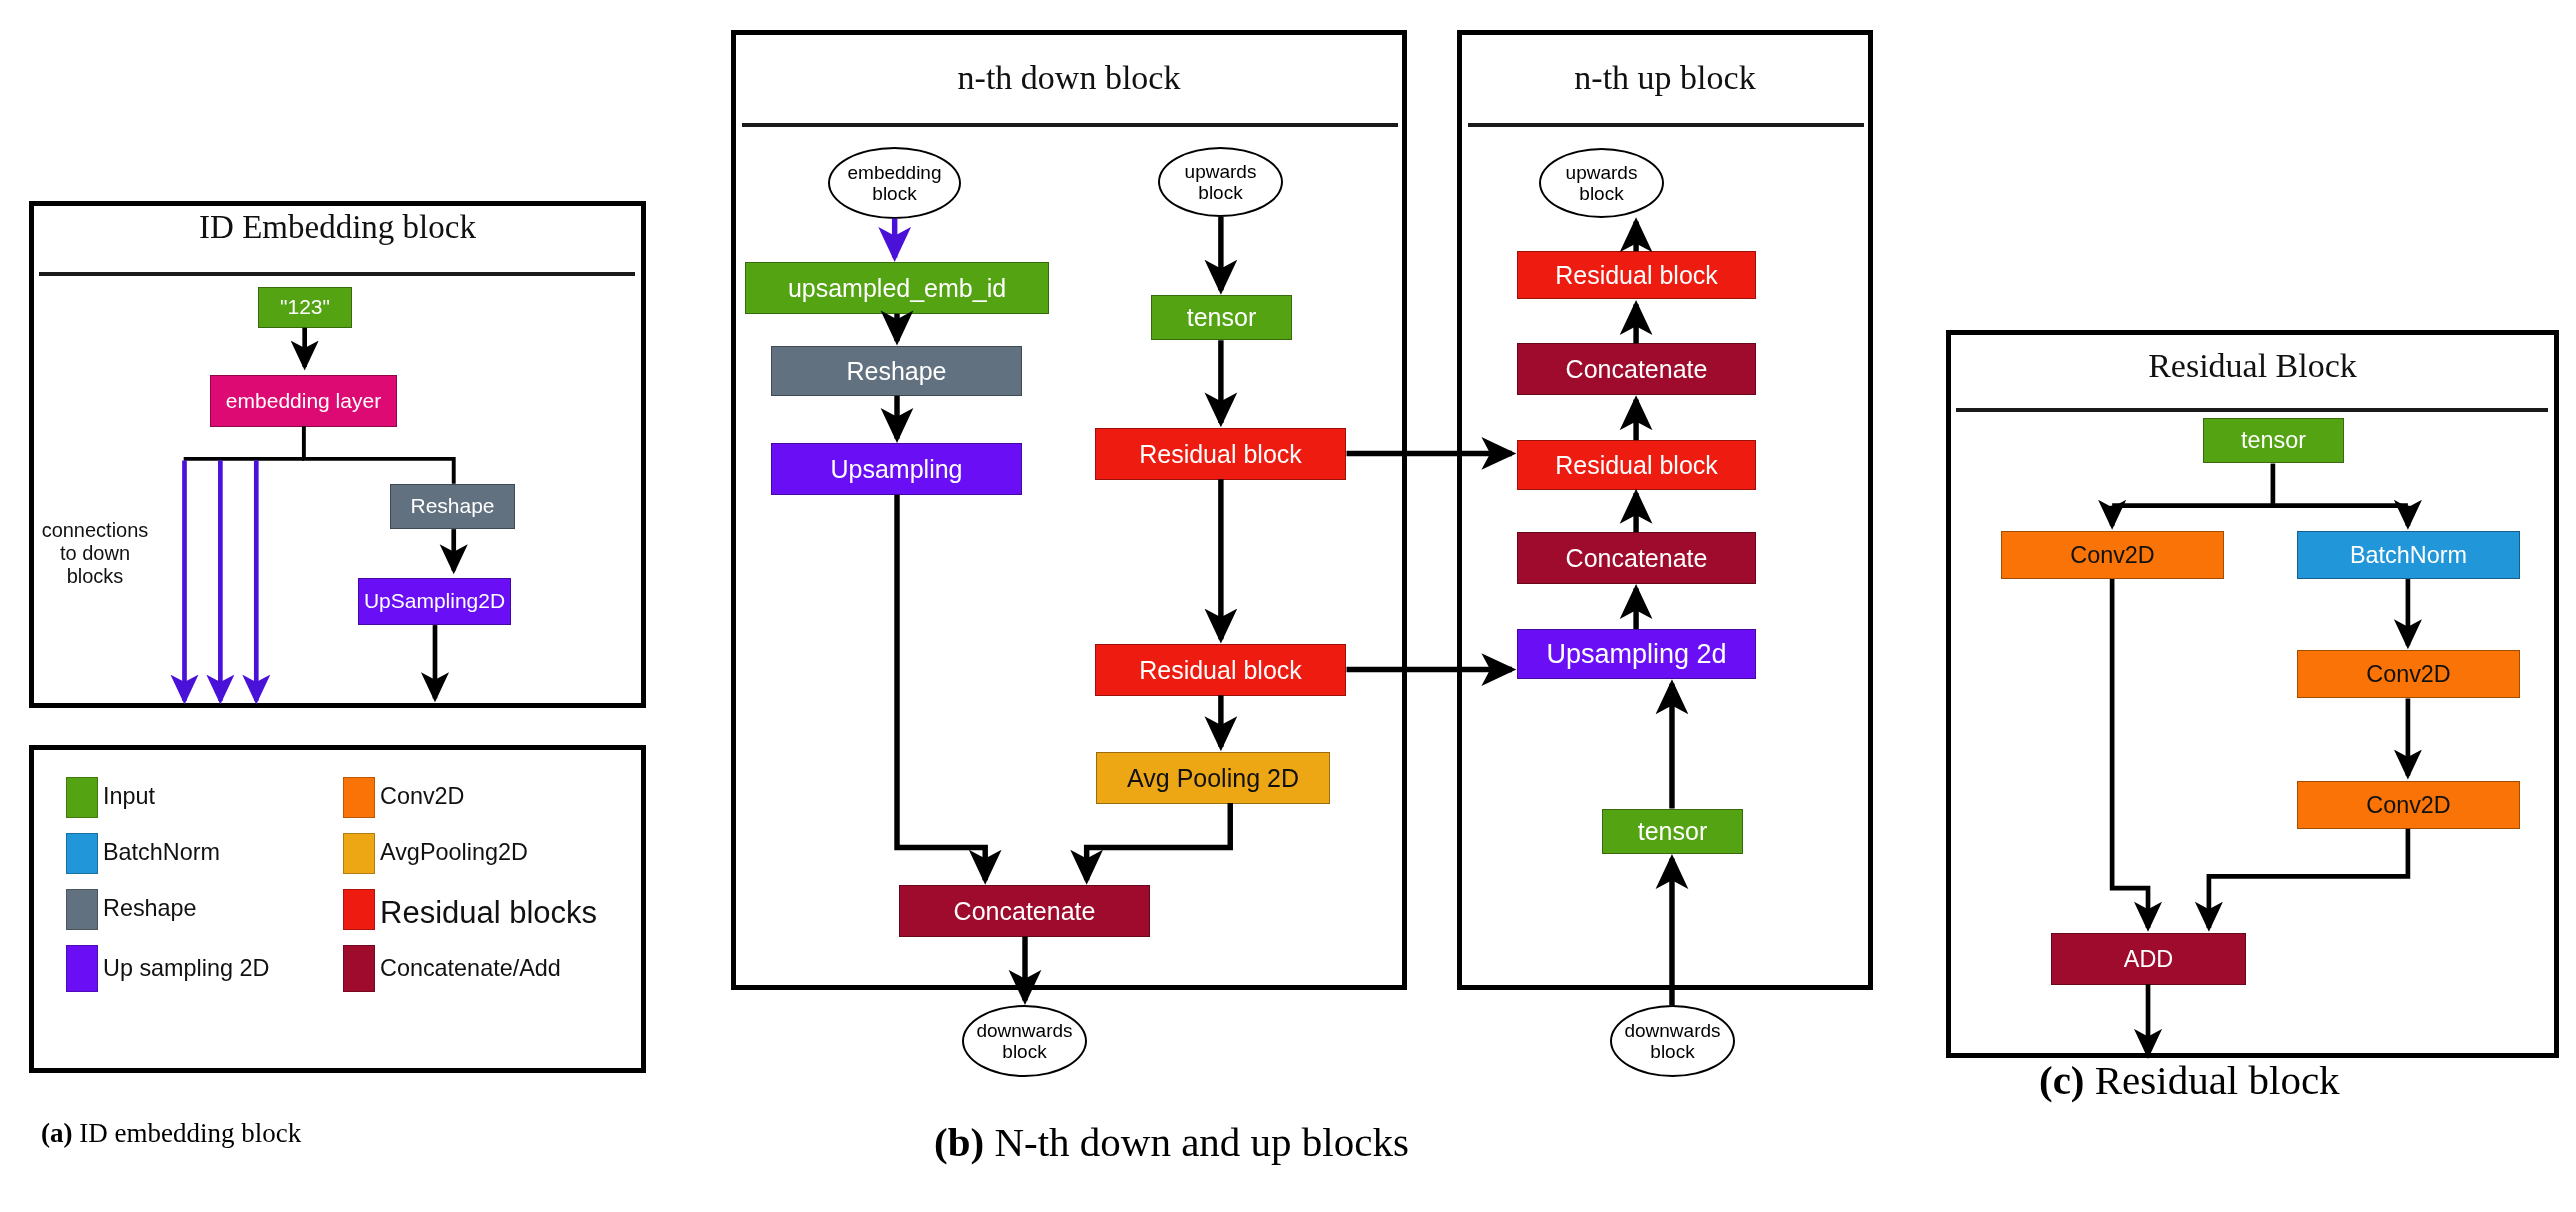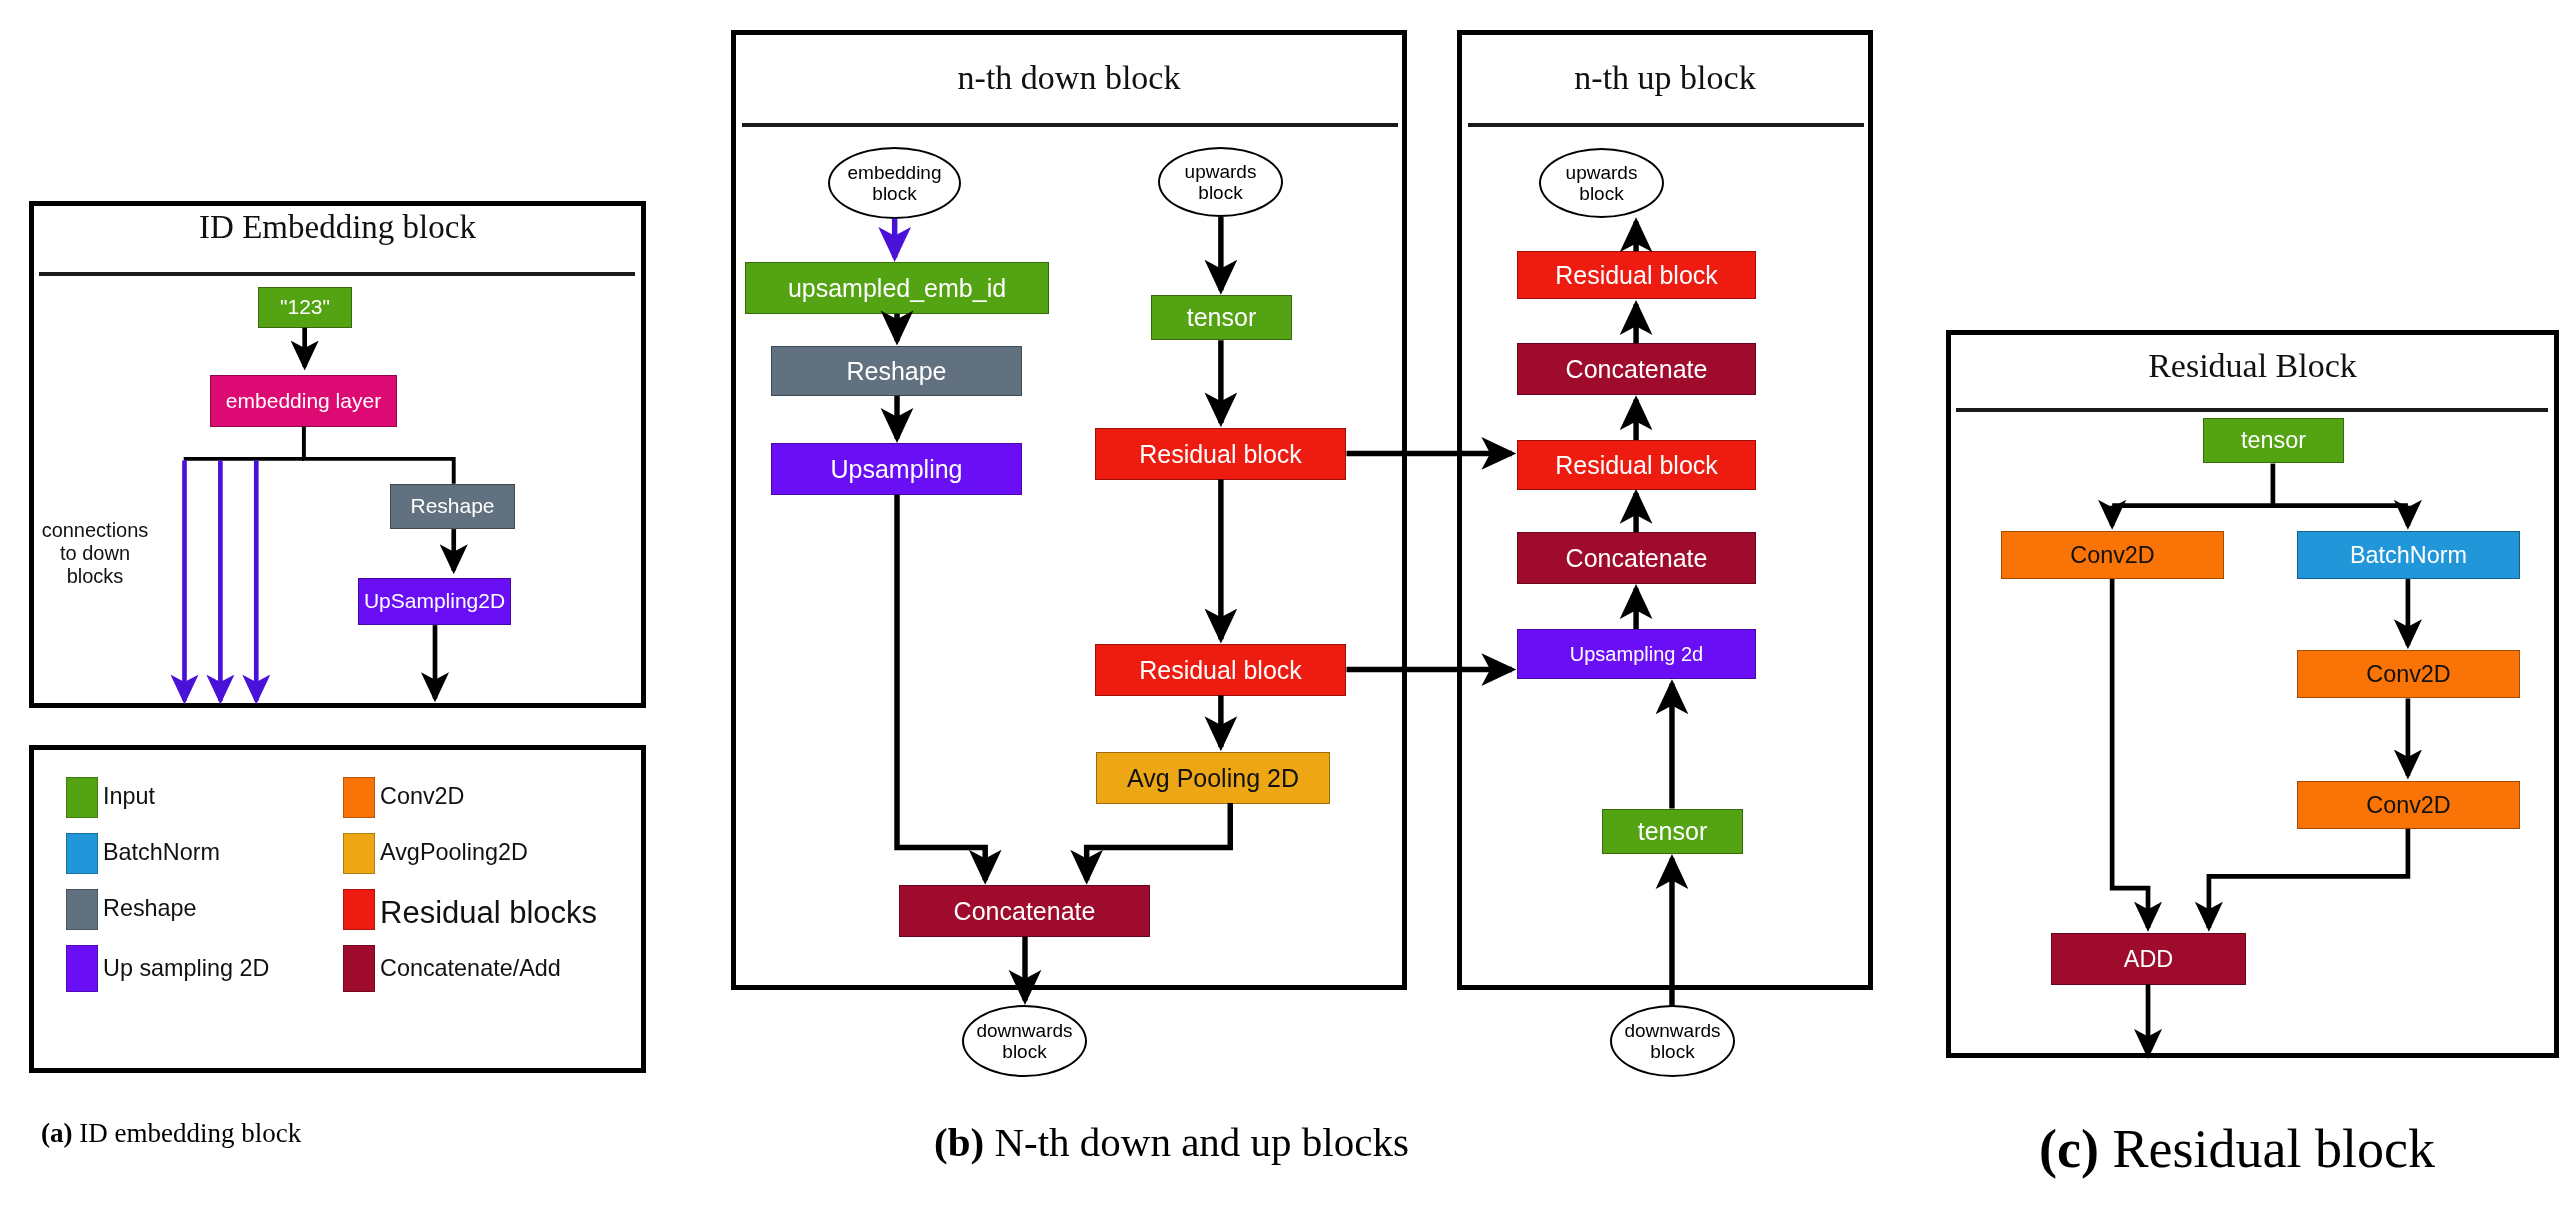--- a/index.html
+++ b/index.html
@@ -122,7 +122,7 @@
 <div class="node" style="left:1517px;top:532px;width:239px;height:52px;background:#9e0b2c;color:#fff;font-size:25px;">
   <span>Concatenate</span>
 </div>
-<div class="node" style="left:1517px;top:629px;width:239px;height:50px;background:#6a0ff5;color:#fff;font-size:20px;">
+<div class="node" style="left:1517px;top:629px;width:239px;height:50px;background:#6a0ff5;color:#fff;font-size:27px;">
   <span>Upsampling 2d</span>
 </div>
 <div class="node" style="left:1602px;top:809px;width:141px;height:45px;background:#53a313;color:#fff;font-size:25px;">

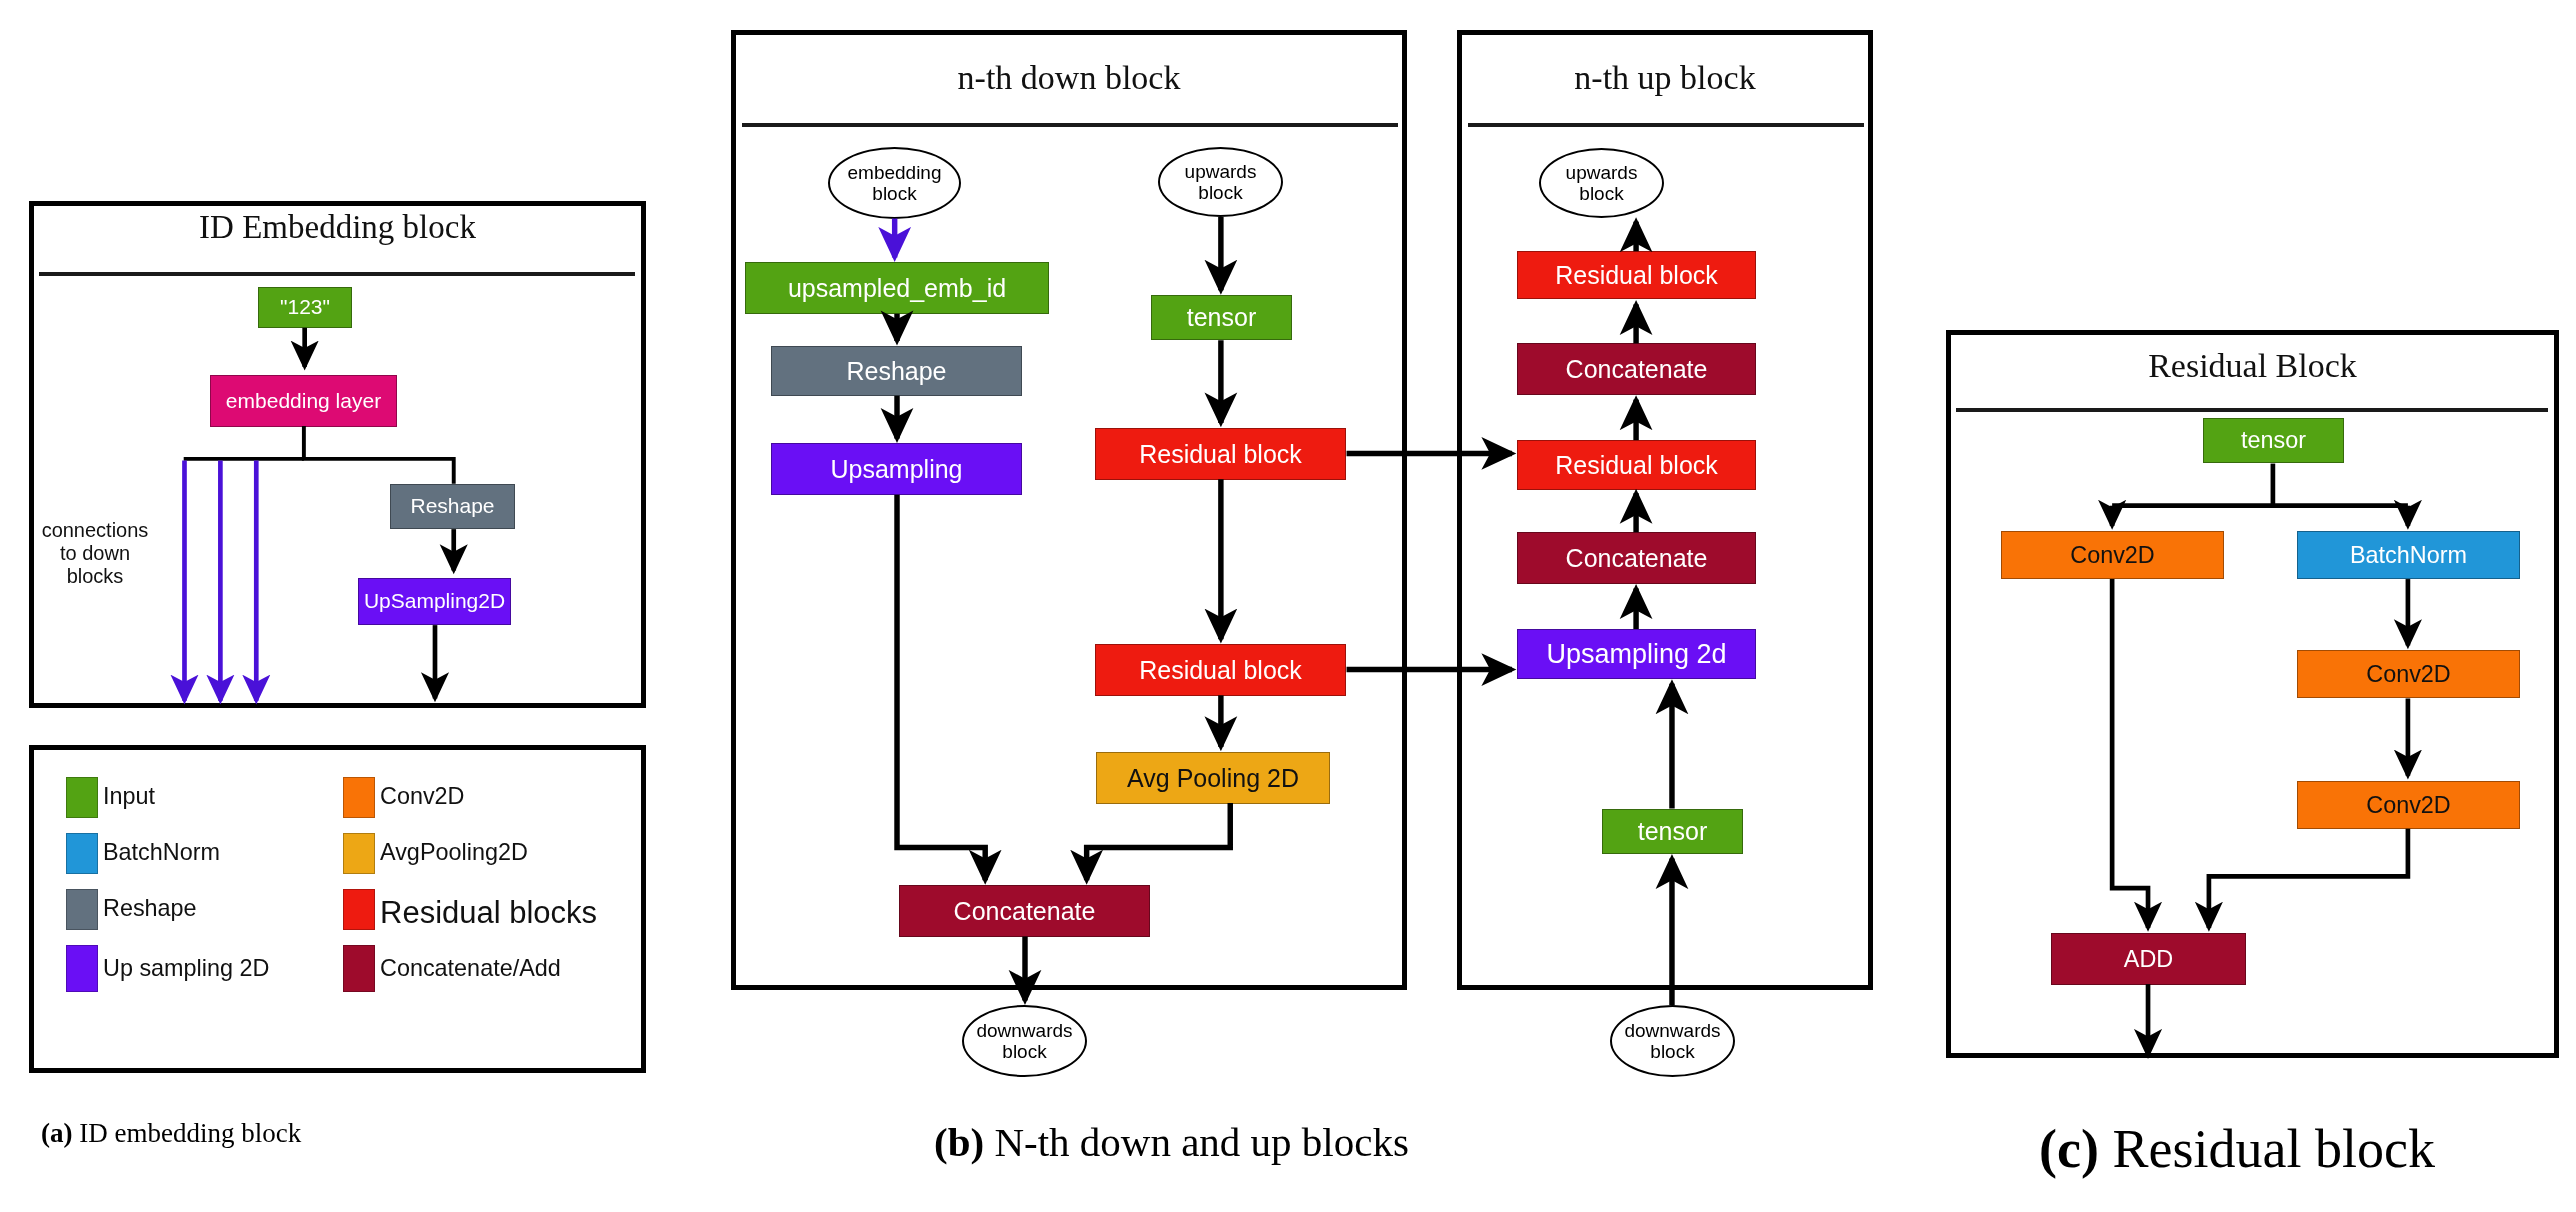--- a/index.html
+++ b/index.html
@@ -227,7 +227,7 @@
 <div class="caption" style="left:934px;top:1118px;font-size:41px;">
   <b>(</b><b>b</b><b>)</b><span> N-th down and up blocks</span>
 </div>
-<div class="caption" style="left:2039px;top:1118px;font-size:54px;">
+<div class="caption" style="left:2039px;top:1056px;font-size:41px;">
   <b>(</b><b>c</b><b>)</b><span> Residual block</span>
 </div>
 

